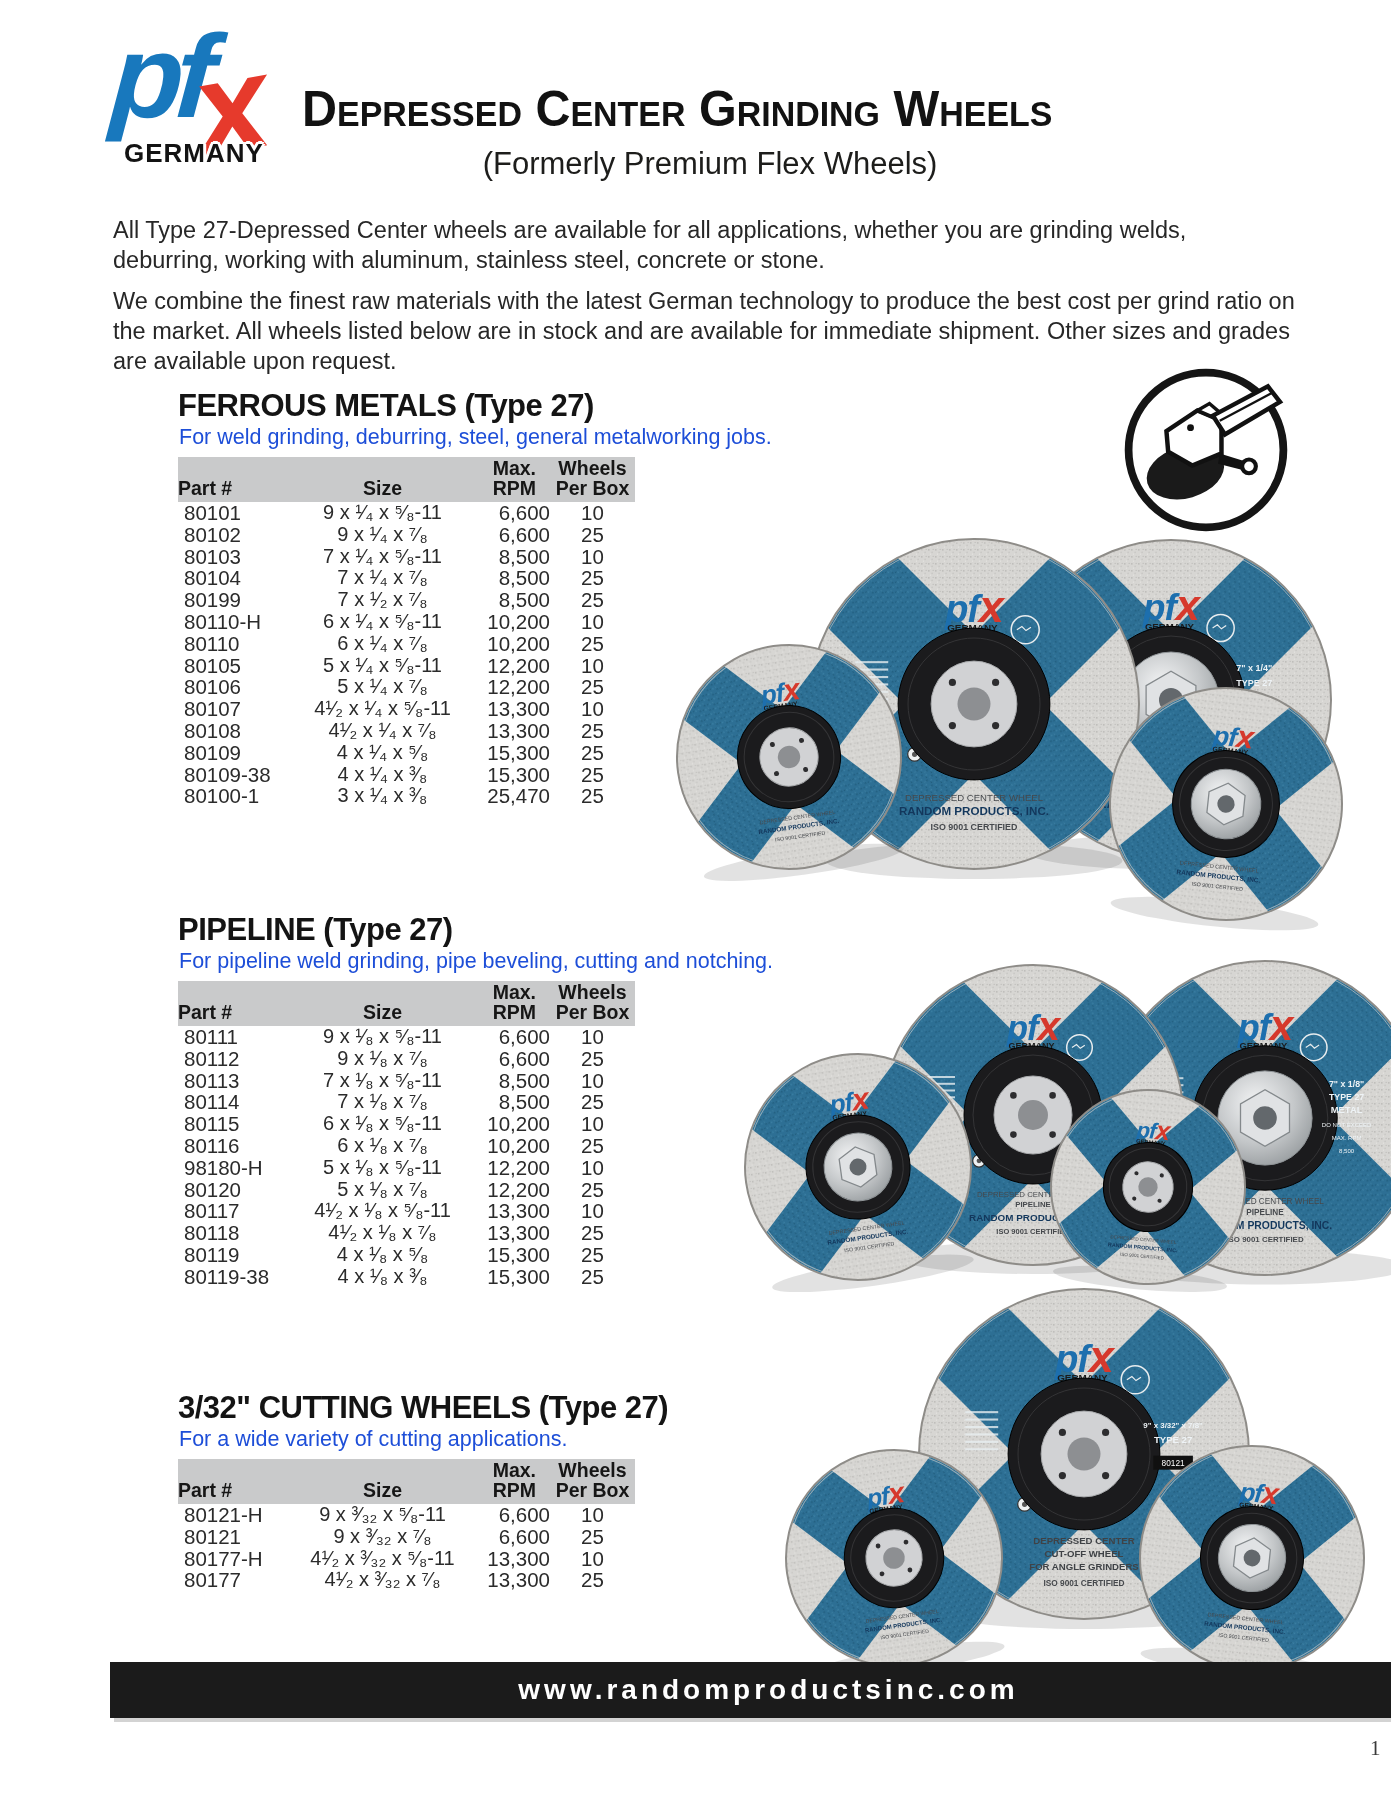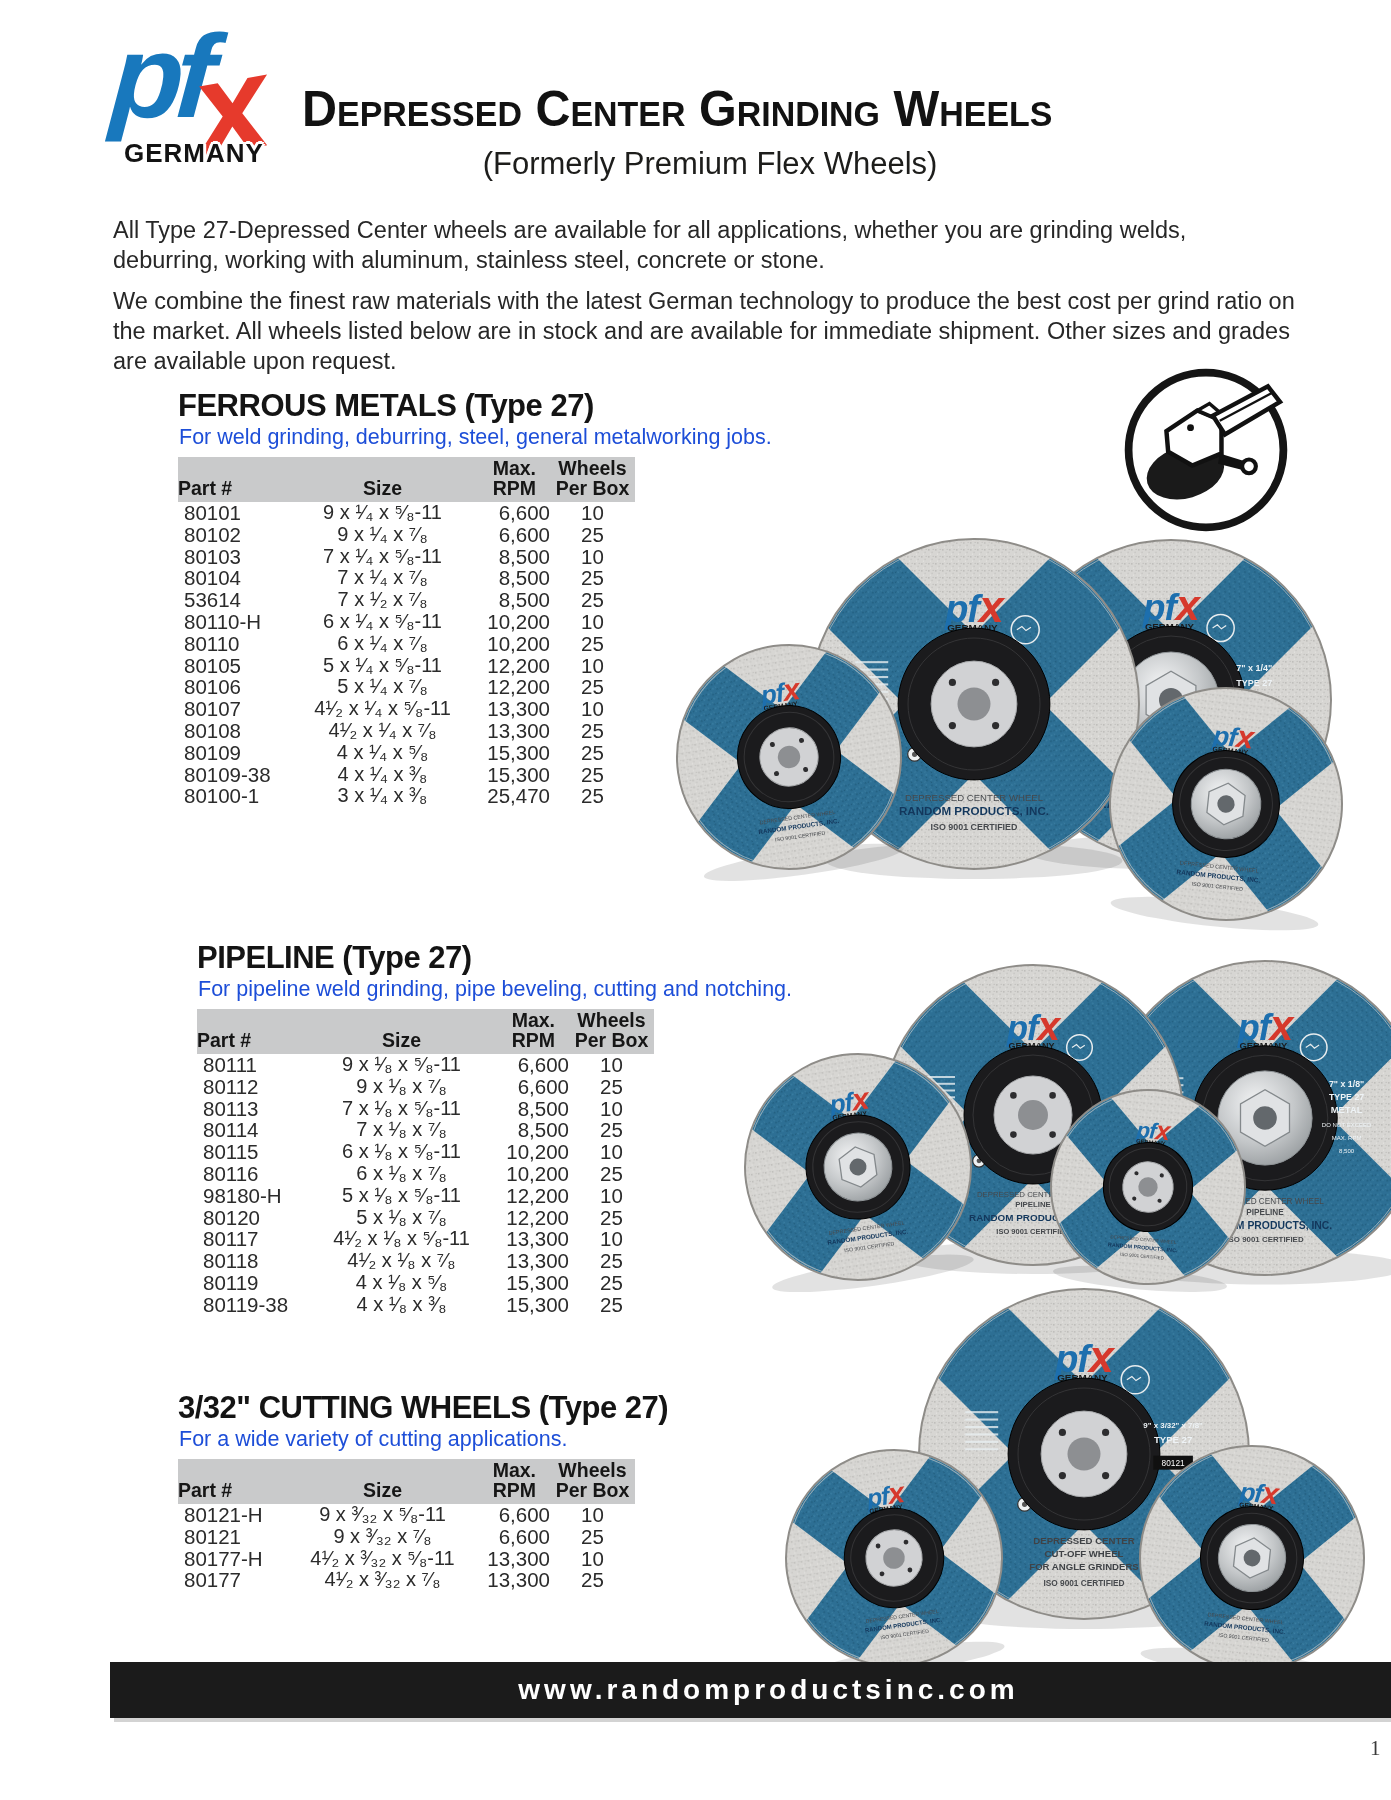--- a/index.html
+++ b/index.html
@@ -162,7 +162,7 @@
             <div class="c box">25</div>
           </div>
           <div class="trow">
-            <div class="c part">53614</div>
+            <div class="c part">80199</div>
             <div class="c size">7 x ¹⁄₂ x ⁷⁄₈</div>
             <div class="c rpm">8,500</div>
             <div class="c box">25</div>

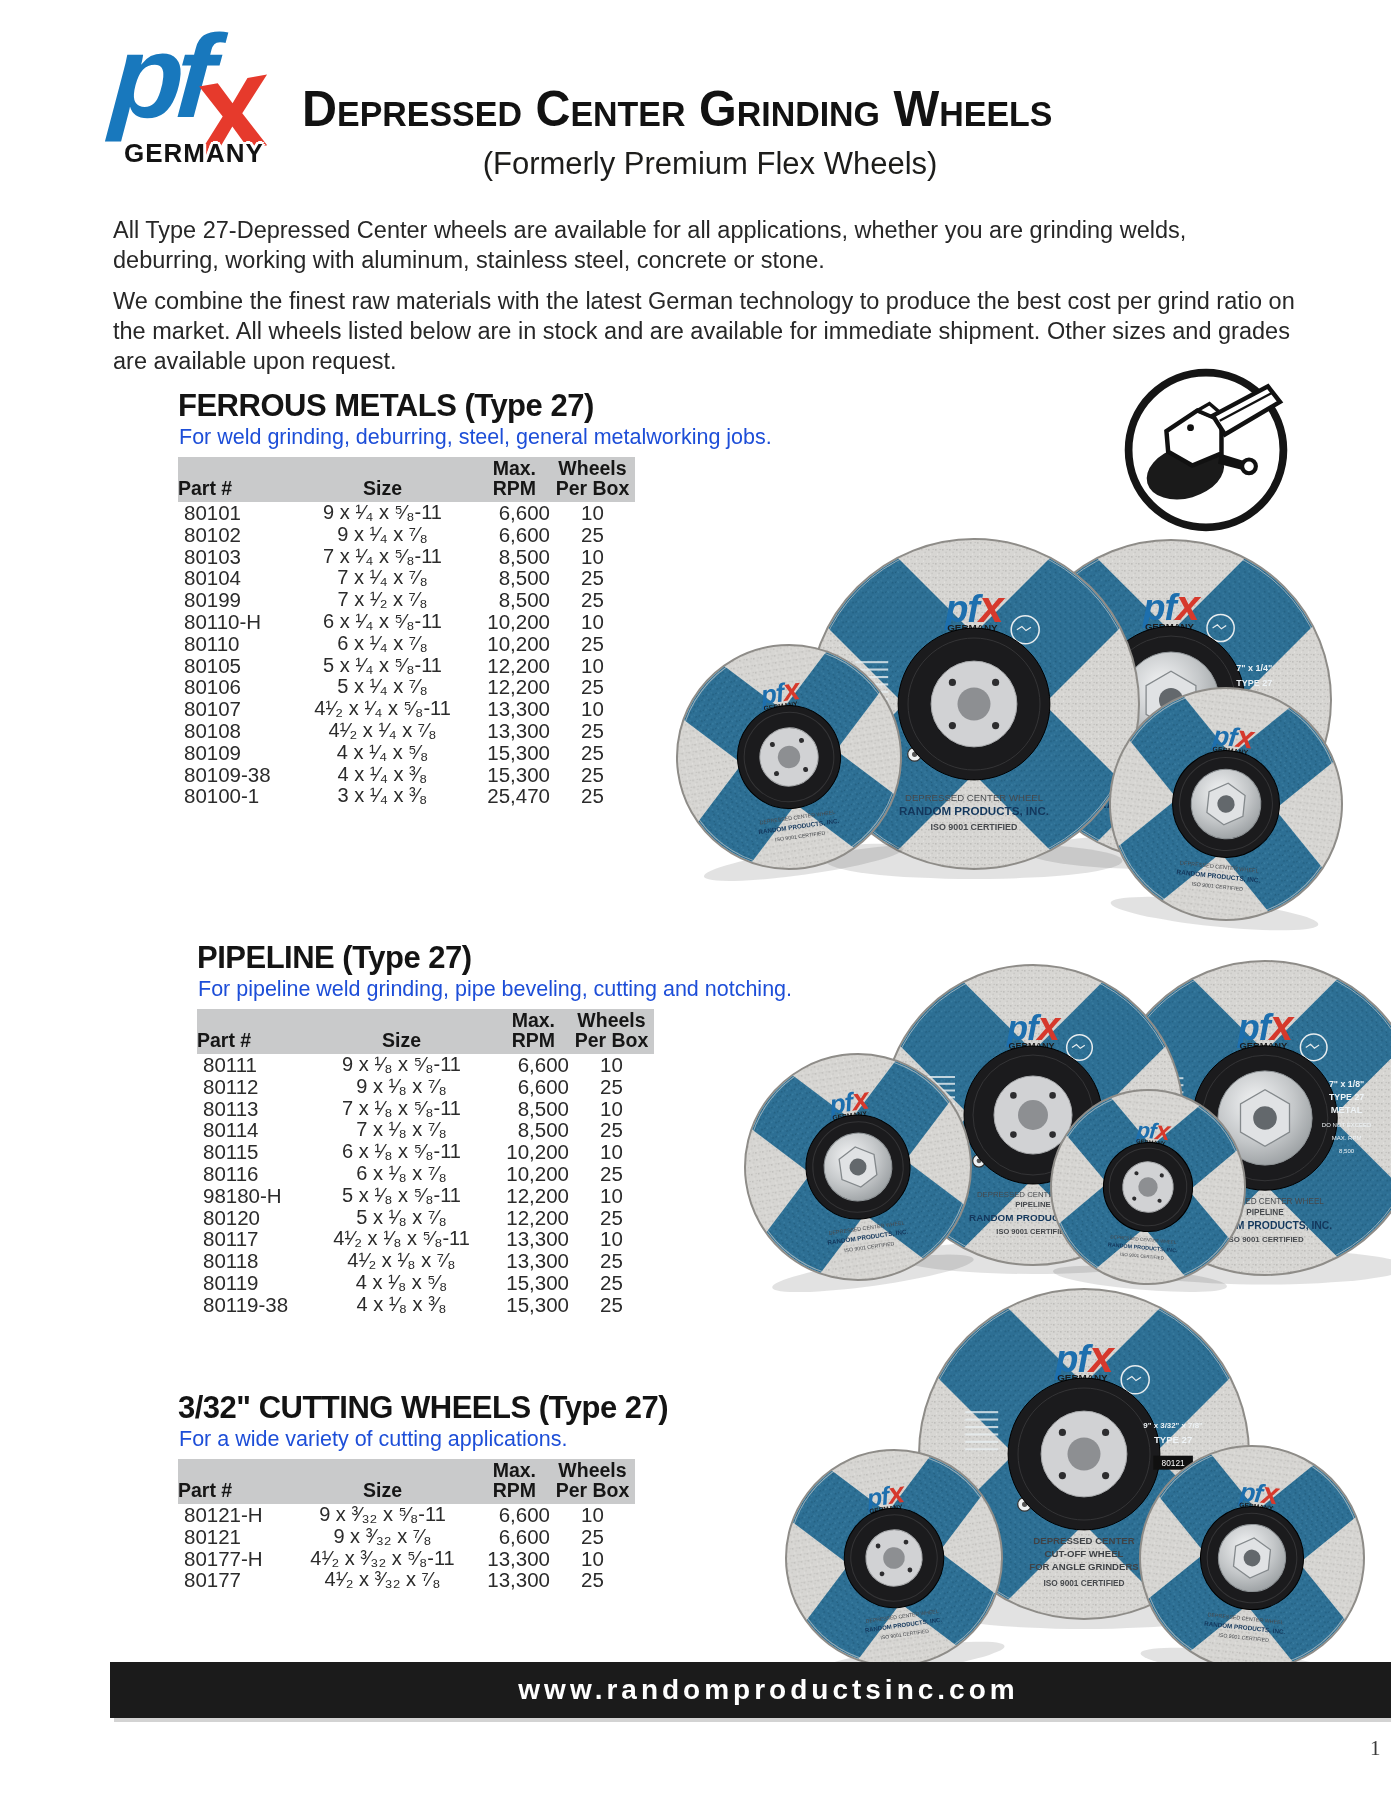--- a/index.html
+++ b/index.html
@@ -29,7 +29,7 @@
 
   
   .sec{position:absolute;left:178px;}
-  .s0{top:388px;} .s1{top:940px;margin-left:19px;} .s2{top:1390px;}
+  .s0{top:388px;} .s1{top:912px;} .s2{top:1390px;}
   .sec h2{margin:0 0 1px 0;font-size:31px;font-weight:bold;letter-spacing:-0.5px;color:#141414;white-space:nowrap;}
   .sec .desc{margin:1px 0 7px 1px;font-size:21.5px;color:#1d4ed8;white-space:nowrap;}
   .tbl{width:457px;}

